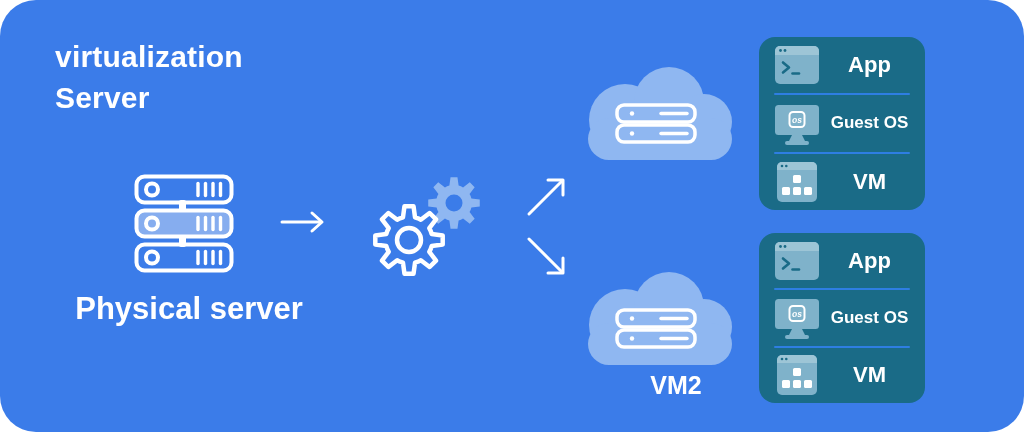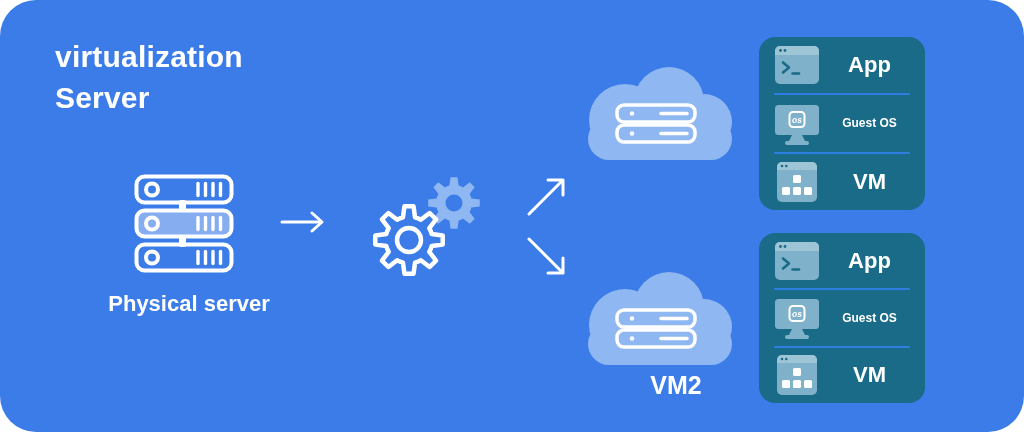--- a/index.html
+++ b/index.html
@@ -32,7 +32,7 @@
   }
   .icon-box{width:50px;display:flex;align-items:center;justify-content:center;flex:0 0 50px;font-style:italic;}
   .row-label{flex:1;text-align:center;font-weight:700;font-size:22px;color:#fff;}
-  .row-label.small{font-size:12px;}
+  .row-label.small{font-size:17px;}
   .divider{height:2px;background:var(--divider,#2E7EE2);margin:0 15px;flex:0 0 2px;border-radius:1px;}
   svg{display:block;}
 </style>

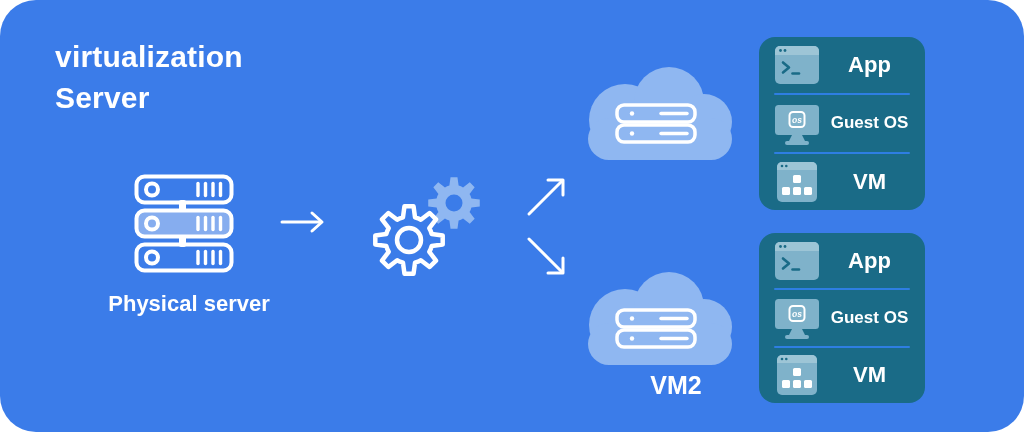--- a/index.html
+++ b/index.html
@@ -17,7 +17,7 @@
     letter-spacing:.2px;
   }
   .node-label{
-    font-weight:700;font-size:22px;text-align:center;color:#fff;white-space:nowrap;
+    font-weight:700;font-size:31px;text-align:center;color:#fff;white-space:nowrap;
   }
   .vm-label{font-weight:700;font-size:25px;text-align:center;color:#fff;}
   .panel{

